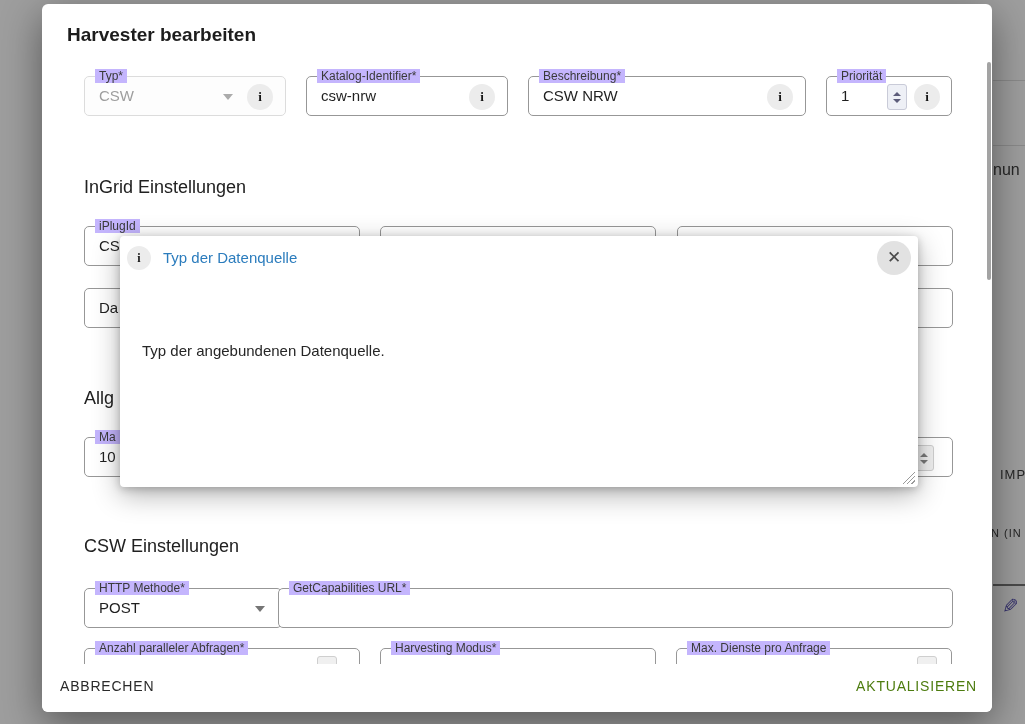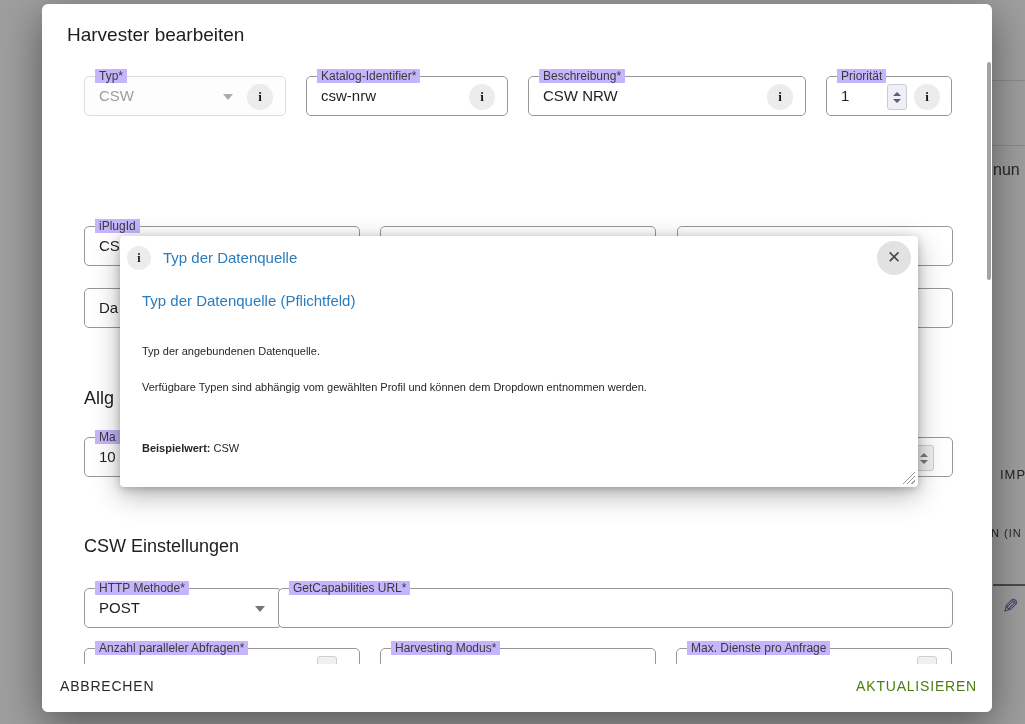--- a/index.html
+++ b/index.html
@@ -16,7 +16,7 @@
   .dialog { position:absolute; left:42px; top:4px; width:950px; height:708px;
             background:#fff; border-radius:6px; box-shadow:0 12px 40px rgba(0,0,0,0.45);
             overflow:hidden; }
-  .dlg-title { position:absolute; left:25px; top:20px; font-size:19px; font-weight:400; color:#1d1d1d; }
+  .dlg-title { position:absolute; left:25px; top:20px; font-size:19px; font-weight:700; color:#1d1d1d; }
   .section-h { position:absolute; font-size:18px; font-weight:500; color:#212121; white-space:nowrap; }
 
   

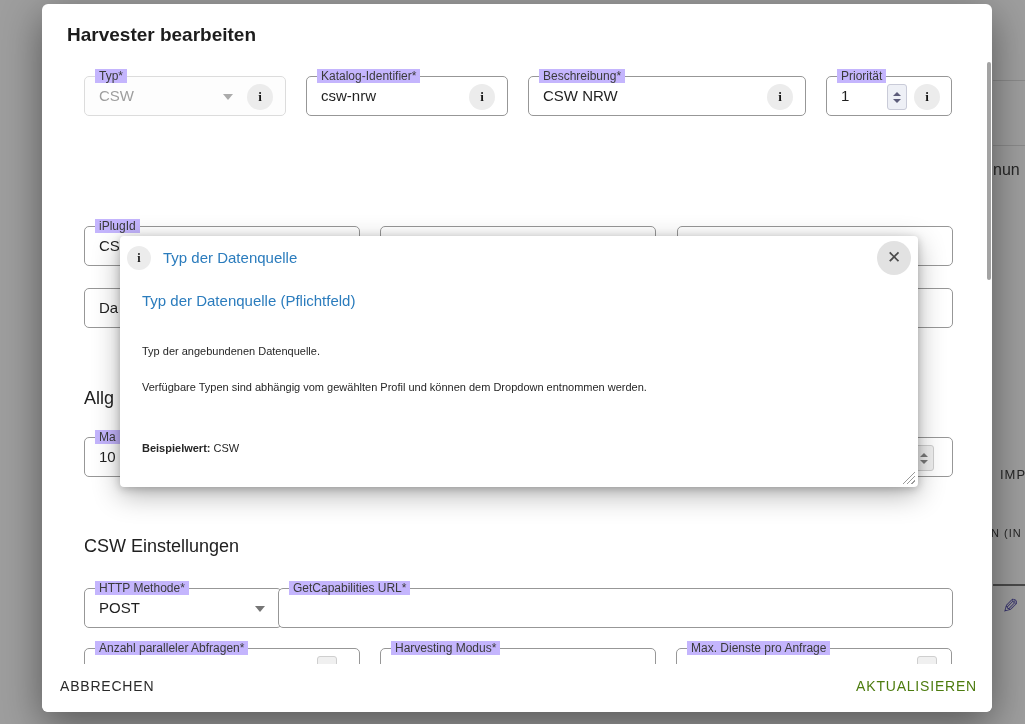--- a/index.html
+++ b/index.html
@@ -119,6 +119,7 @@
     <button class="iicon" style="right:11px;">i</button>
   </div>
 
+  <div class="section-h" style="left:42px;top:173px;">InGrid Einstellungen</div>
 
   <div class="ofield" style="left:42px;top:222px;width:276px;">
     <span class="lbl">iPlugId</span>

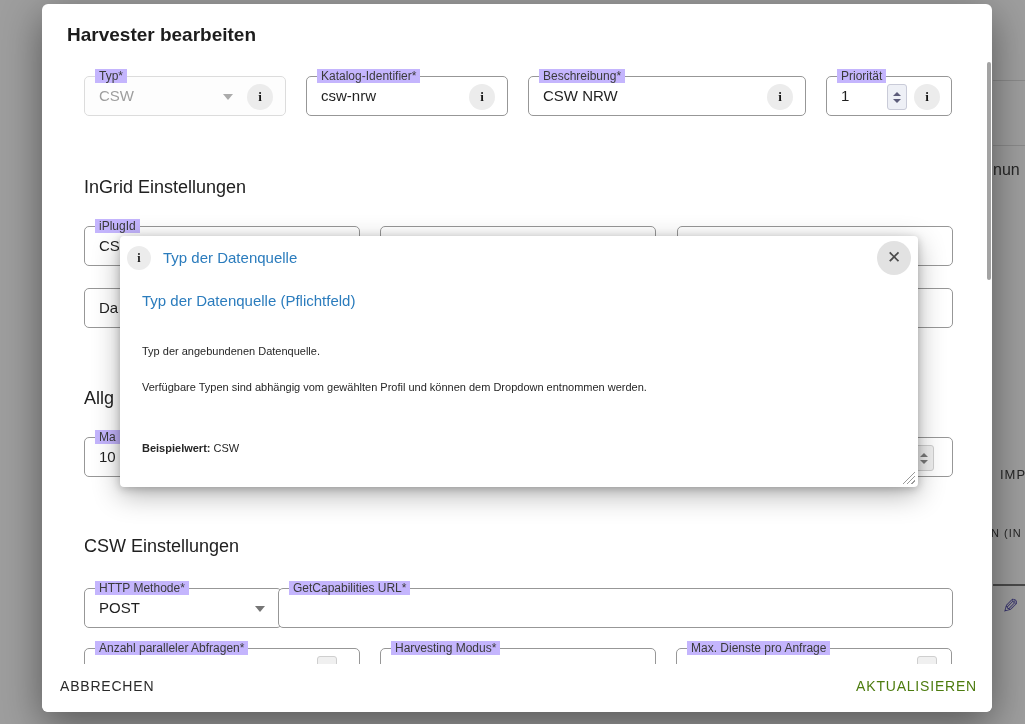--- a/index.html
+++ b/index.html
@@ -187,7 +187,6 @@
   <span class="hdr-title">Typ der Datenquelle</span>
   <button class="close-btn">✕</button>
 
-  <div class="p-head">Typ der Datenquelle (Pflichtfeld)</div>
   <div class="p-body" style="top:103px;">Typ der angebundenen Datenquelle.</div>
   <div class="p-body" style="top:139px;">Verfügbare Typen sind abhängig vom gewählten Profil und können dem Dropdown entnommen werden.</div>
   <div class="p-body" style="top:200px;">

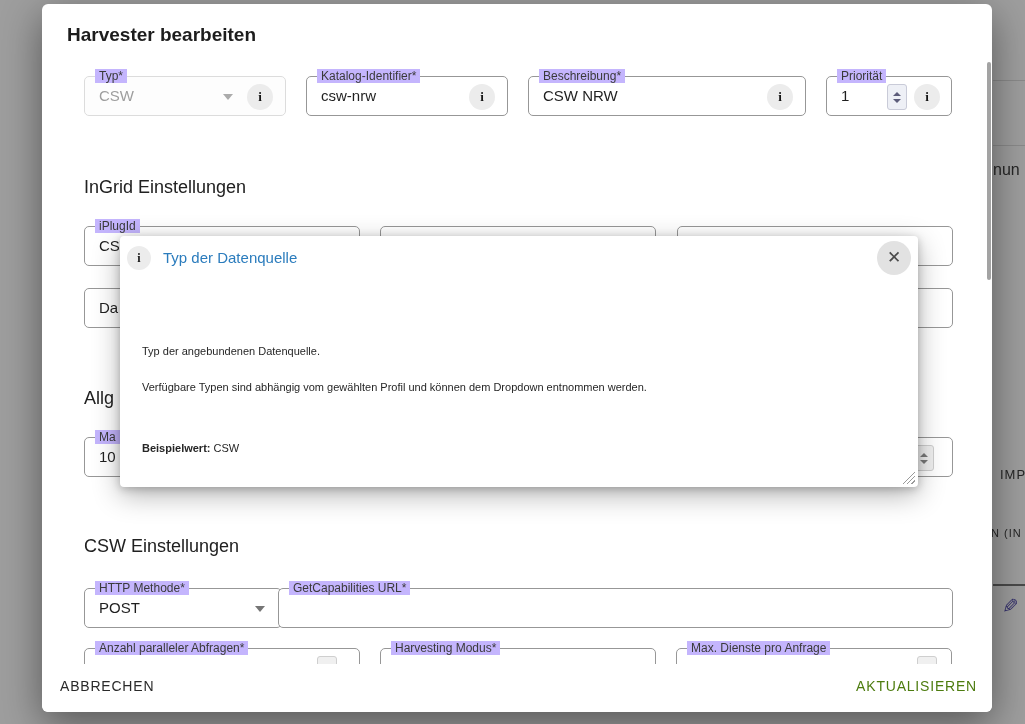--- a/index.html
+++ b/index.html
@@ -68,7 +68,7 @@
                       background:#e2e2e2; border:none; color:#4a4a4a; font-size:17px; line-height:34px;
                       text-align:center; cursor:pointer; font-family:inherit; }
   .popup .p-head { position:absolute; left:22px; top:56px; font-size:15px; color:#2b7cbd; }
-  .popup .p-body { position:absolute; left:22px; font-size:11px; color:#262626; line-height:24px; max-width:690px; }
+  .popup .p-body { position:absolute; left:22px; font-size:15px; color:#262626; line-height:24px; max-width:690px; }
   .popup .resize-handle { position:absolute; right:3px; bottom:3px; width:13px; height:13px; cursor:nwse-resize;
                           background:repeating-linear-gradient(-45deg, transparent 0 2px, #9a9a9a 2px 3px);
                           clip-path:polygon(100% 0, 100% 100%, 0 100%); }

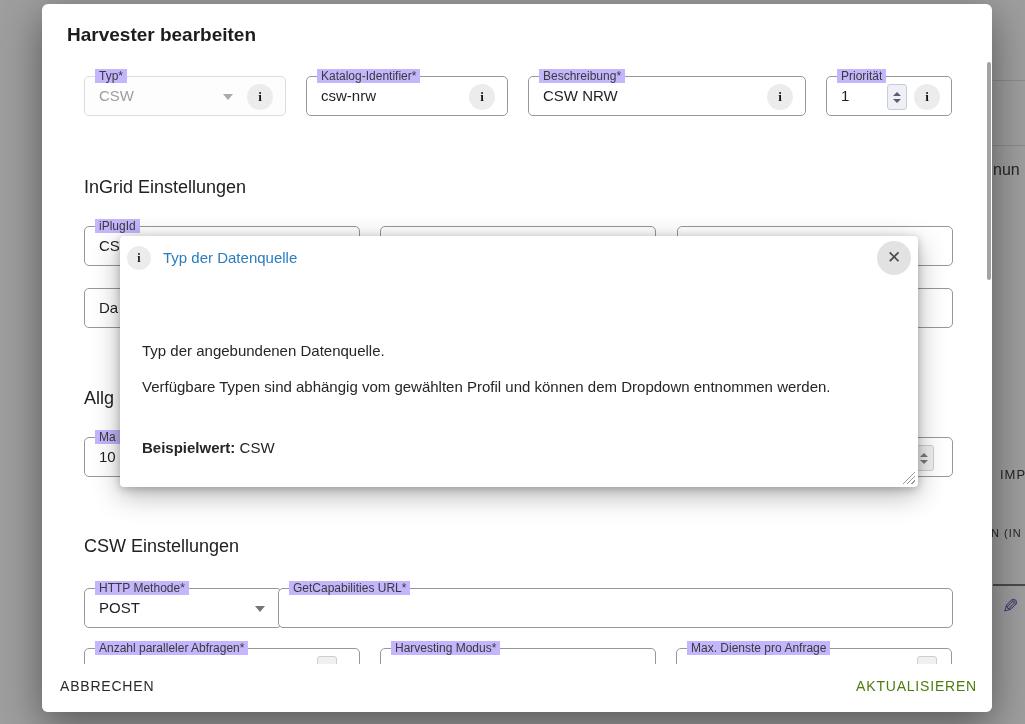--- a/index.html
+++ b/index.html
@@ -188,7 +188,6 @@
   <button class="close-btn">✕</button>
 
   <div class="p-body" style="top:103px;">Typ der angebundenen Datenquelle.</div>
-  <div class="p-body" style="top:139px;">Verfügbare Typen sind abhängig vom gewählten Profil und können dem Dropdown entnommen werden.</div>
   <div class="p-body" style="top:200px;">
     <span class="bold">Beispielwert:</span>
     <span>CSW</span>

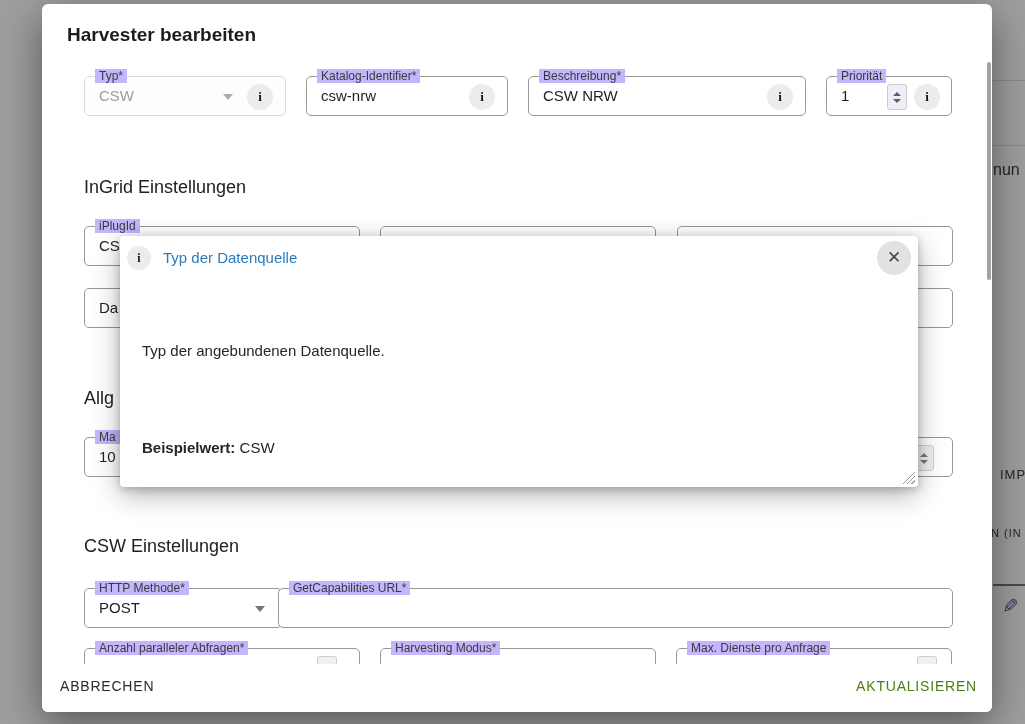--- a/index.html
+++ b/index.html
@@ -188,10 +188,6 @@
   <button class="close-btn">✕</button>
 
   <div class="p-body" style="top:103px;">Typ der angebundenen Datenquelle.</div>
-  <div class="p-body" style="top:200px;">
-    <span class="bold">Beispielwert:</span>
-    <span>CSW</span>
-  </div>
   <div class="resize-handle"></div>
 </div>
 

